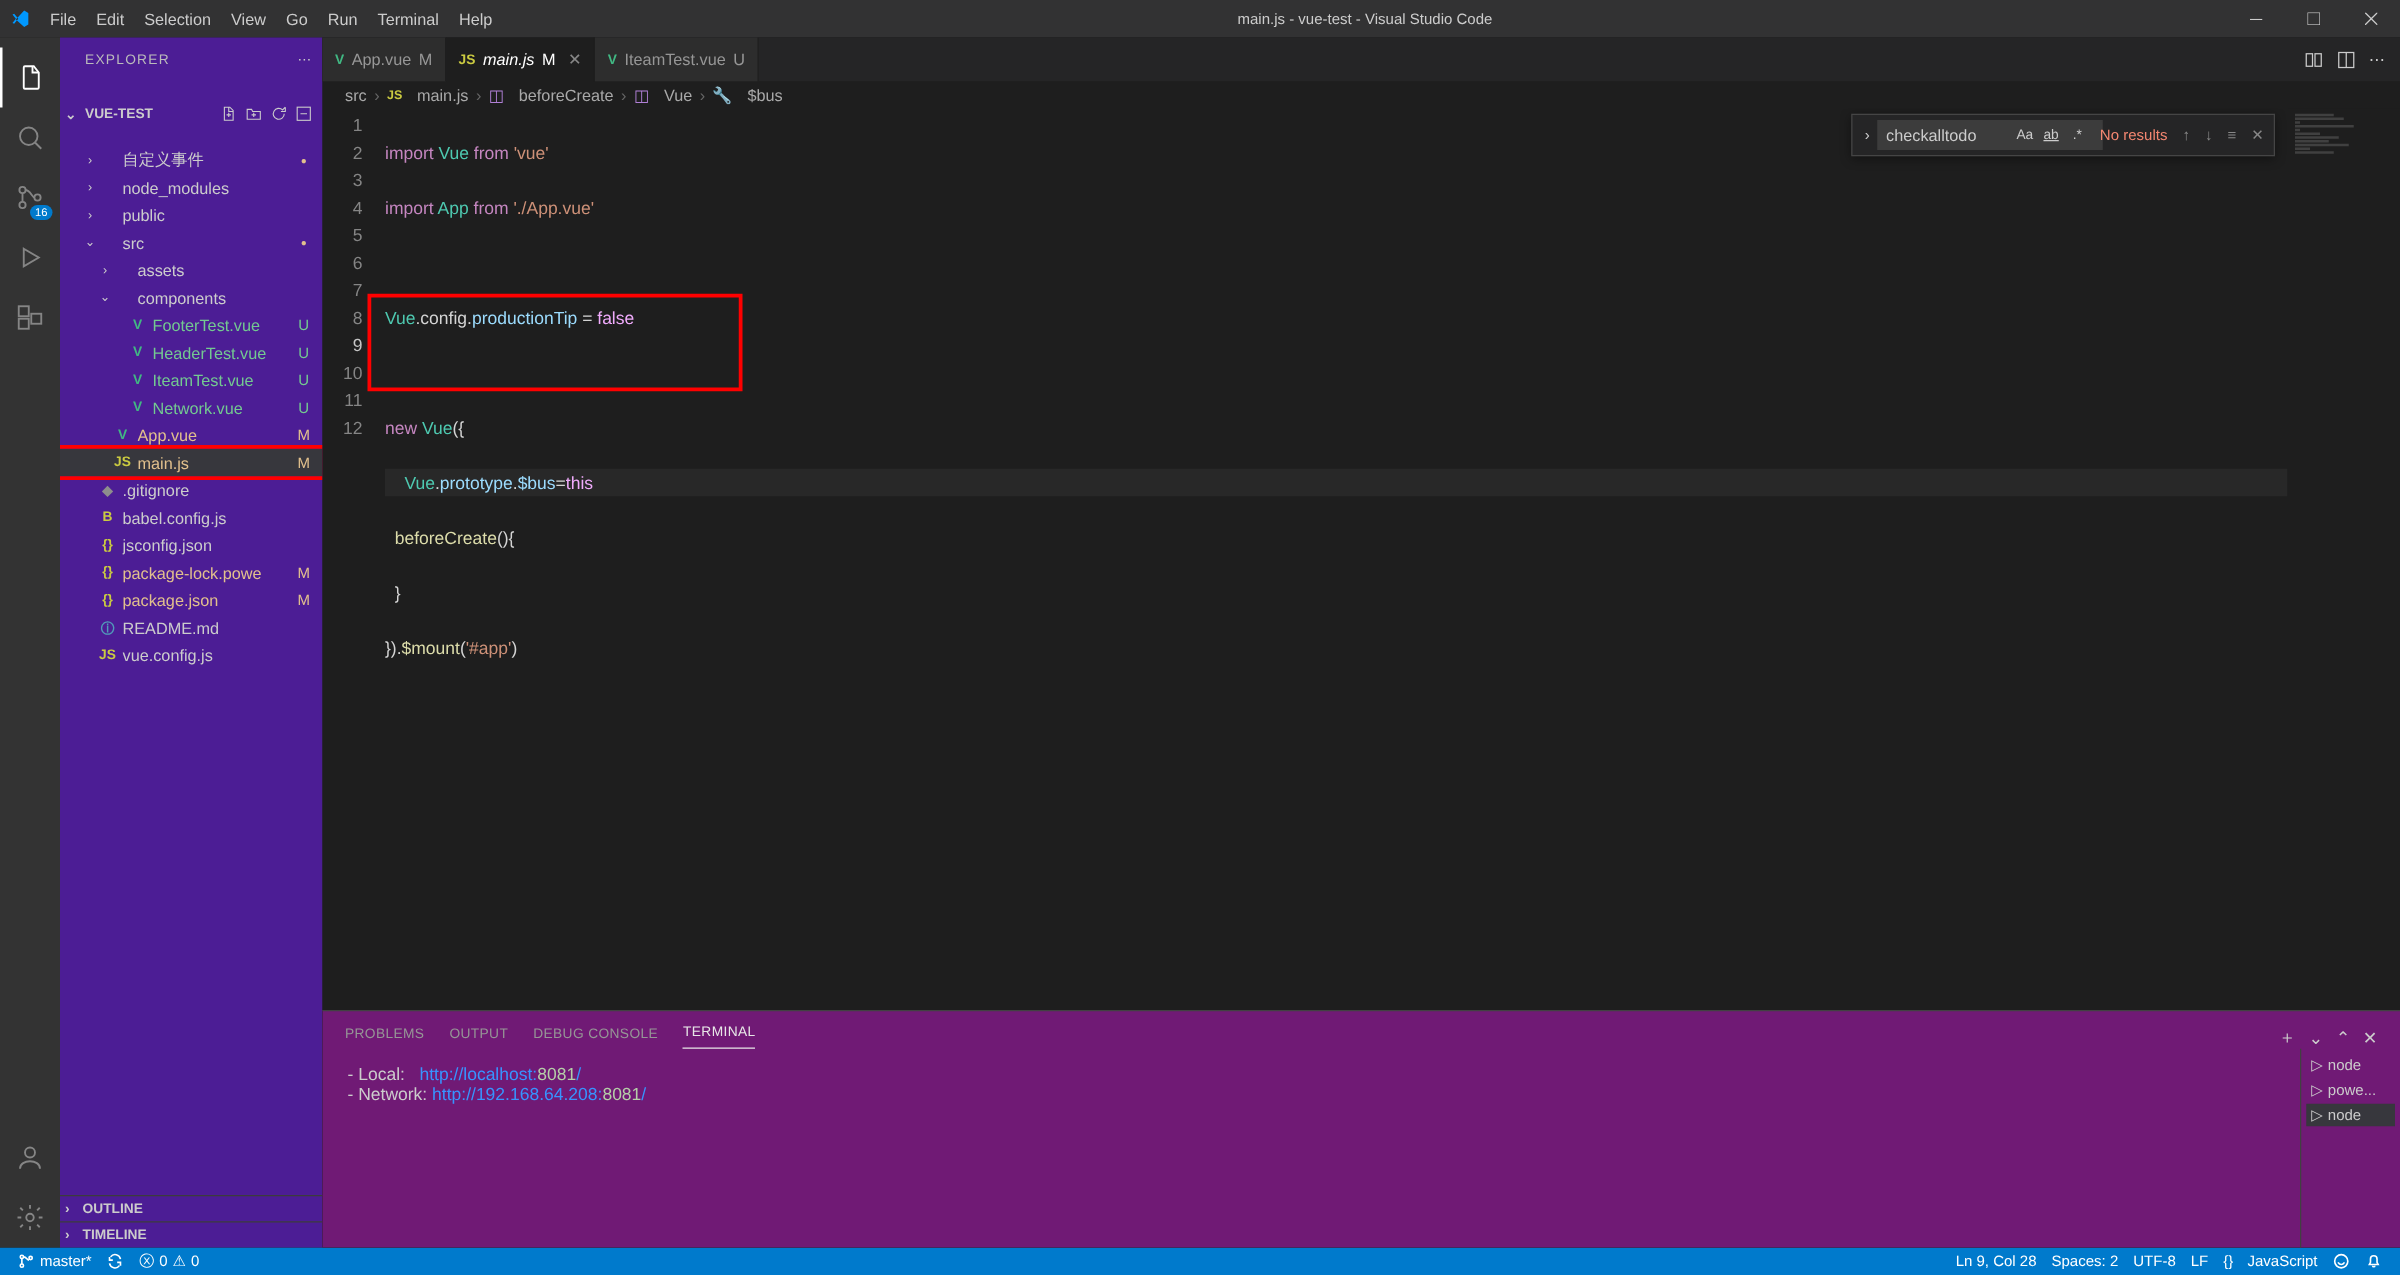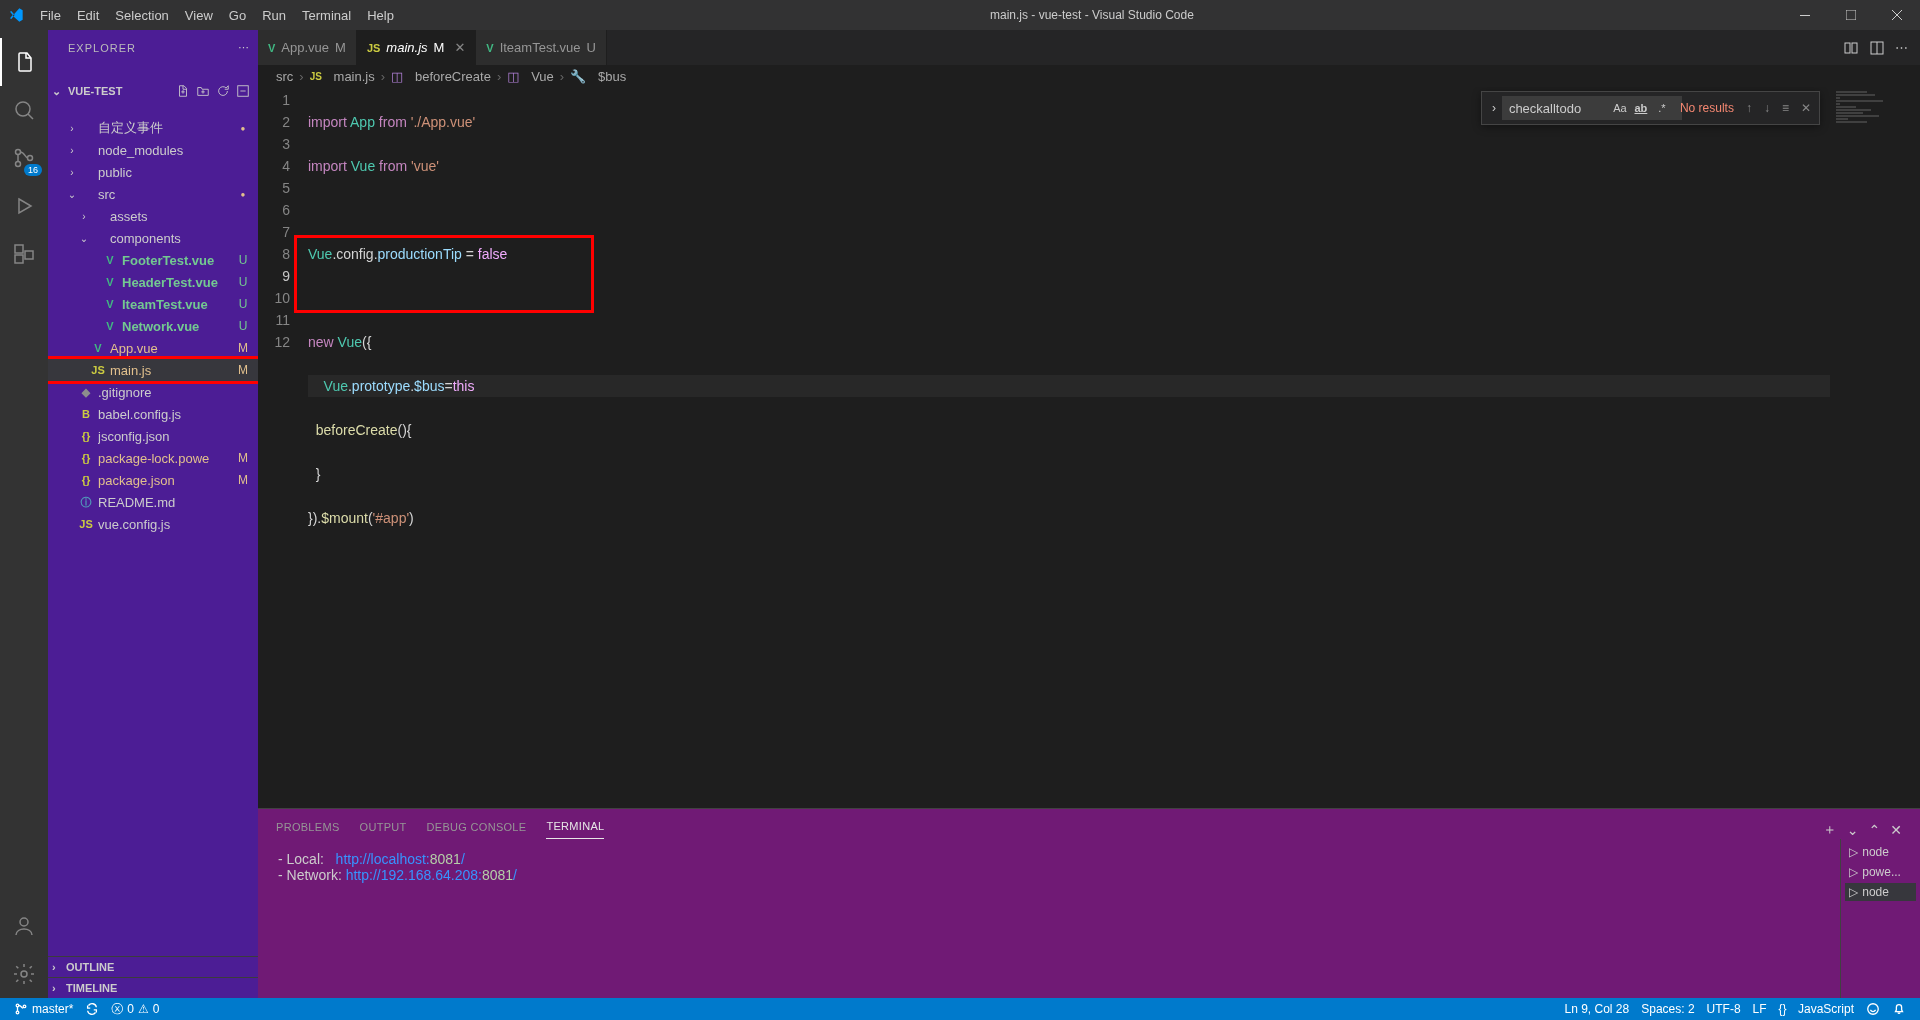--- a/index.html
+++ b/index.html
@@ -436,7 +436,7 @@
         <input value="checkalltodo" style="">
         <div class="toggles">
           <span class="toggle">Aa</span>
-          <span class="toggle" style="text-decoration:underline;font-weight:bold;">ab</span>
+          <span class="toggle" style="text-decoration:underline;">ab</span>
           <span class="toggle">.*</span>
         </div>
         <span class="msg">No results</span>

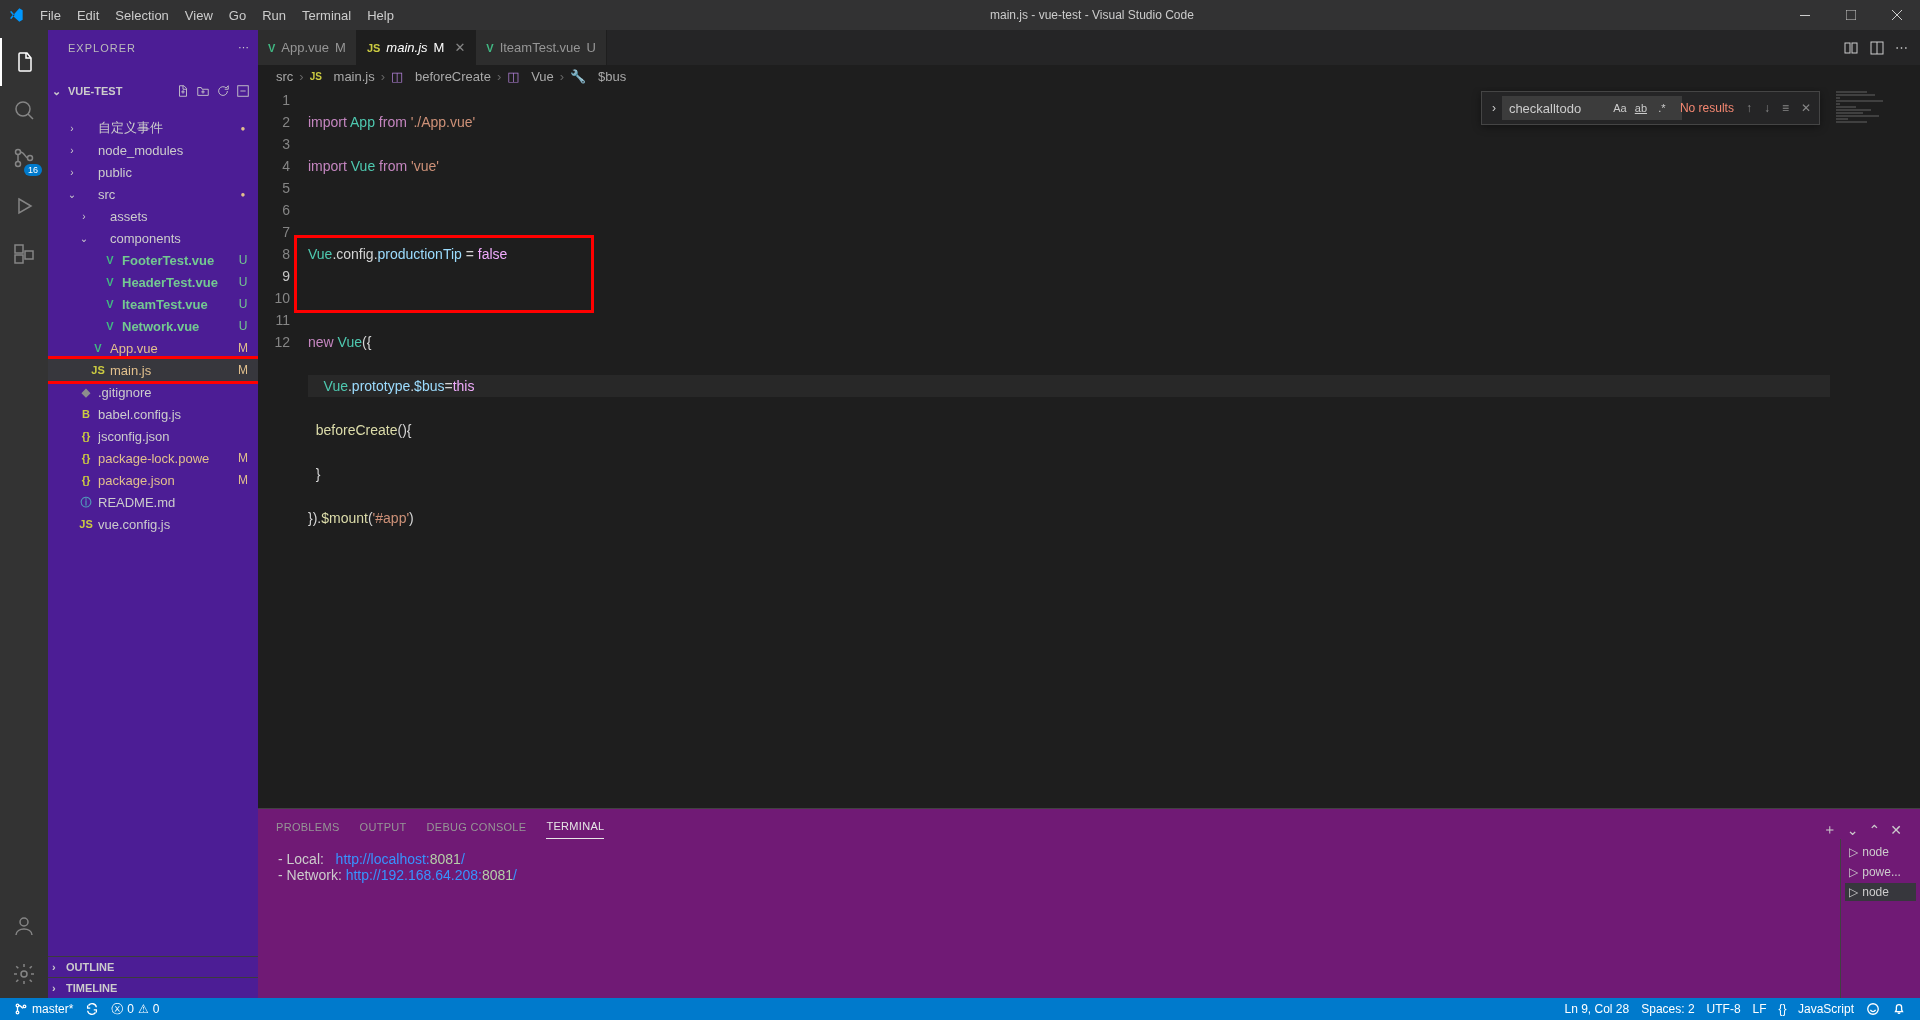--- a/index.html
+++ b/index.html
@@ -417,8 +417,8 @@
           <div style="height: 22px;">12</div>
         </div>
       <div class="code">
+<div class="line"><span class="kw">import</span> <span class="mod">Vue</span> <span class="kw">from</span> <span class="str">'vue'</span></div>
 <div class="line"><span class="kw">import</span> <span class="mod">App</span> <span class="kw">from</span> <span class="str">'./App.vue'</span></div>
-<div class="line"><span class="kw">import</span> <span class="mod">Vue</span> <span class="kw">from</span> <span class="str">'vue'</span></div>
 <div class="line"></div>
 <div class="line"><span class="mod">Vue</span><span>.config.</span><span class="var">productionTip</span><span> = </span><span class="this">false</span></div>
 <div class="line"></div>

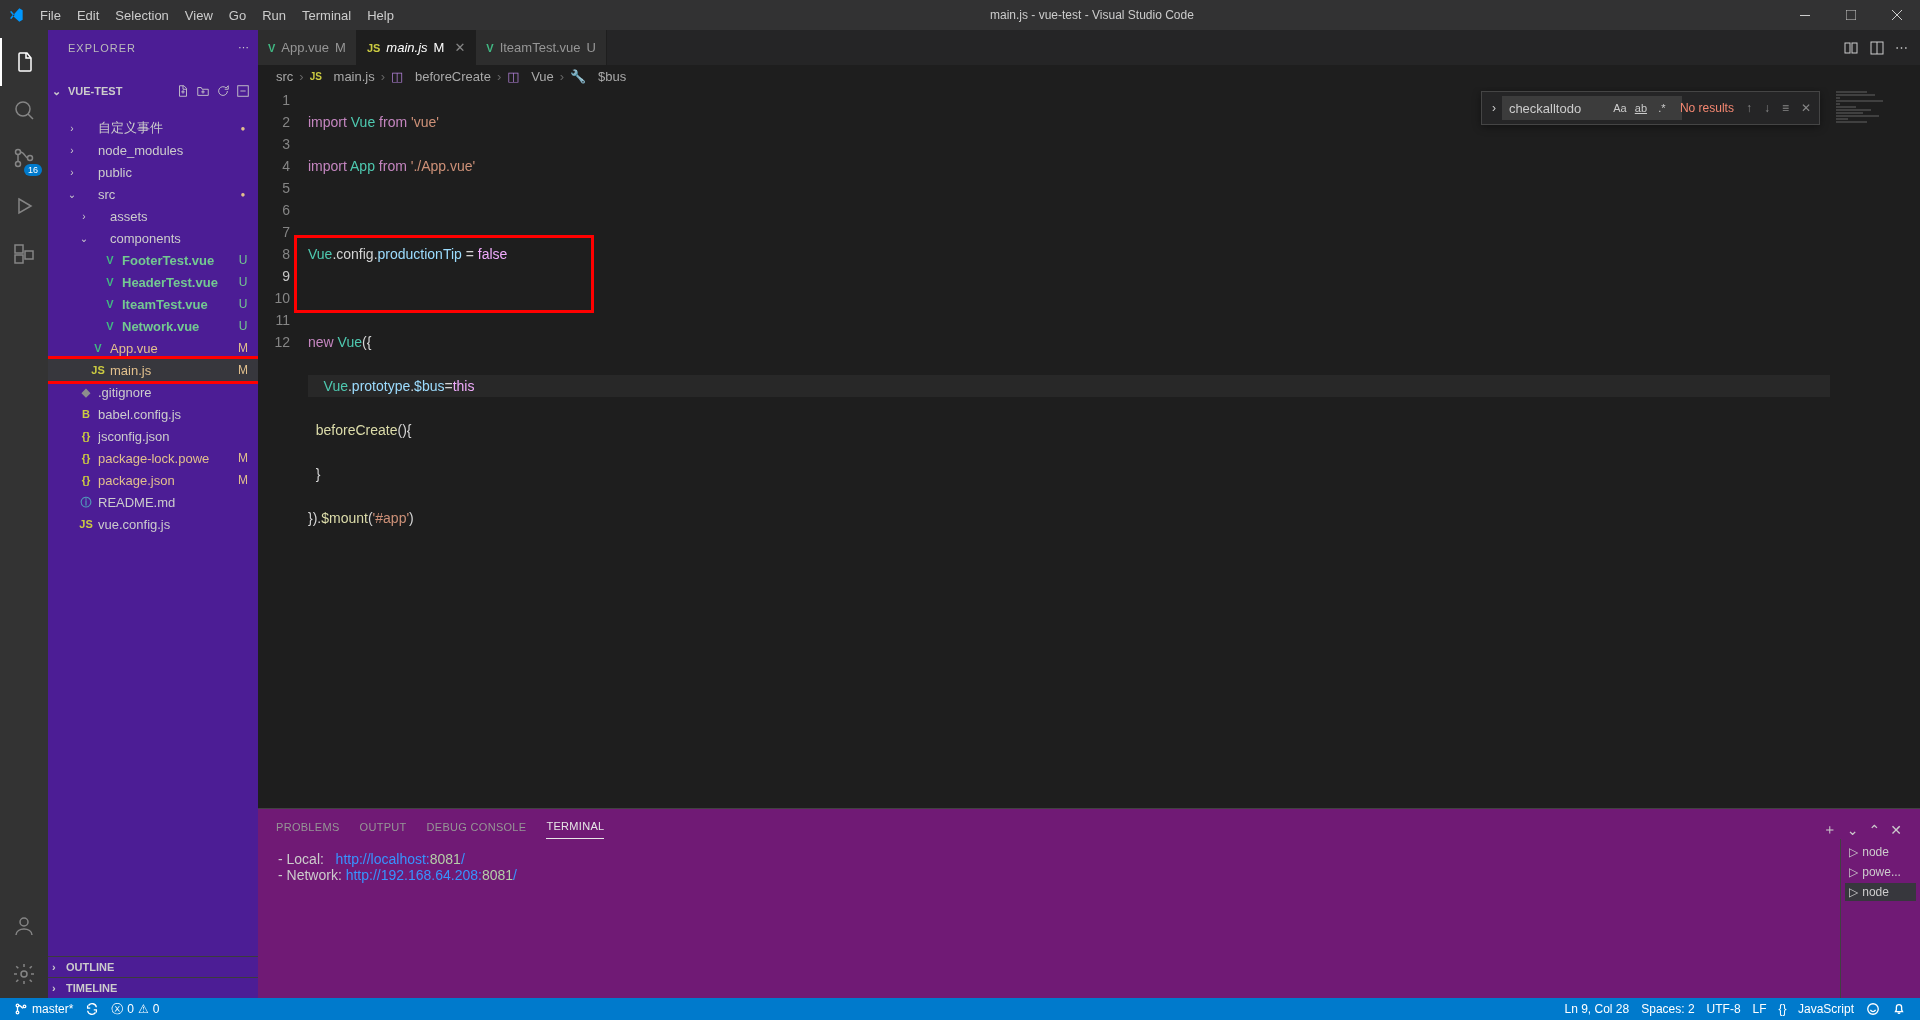--- a/index.html
+++ b/index.html
@@ -41,7 +41,7 @@
 .tree-item .status.U { color:#73c991;}
 .tree-item .status.M { color:#e2c08d;}
 .tree-item.modified .name { color:#e2c08d;}
-.tree-item.untracked .name { color:#73c991;font-weight:bold;}
+.tree-item.untracked .name { color:#73c991;}
 .red-box { outline: 3px solid #ff0000; }
 .sidebar-bottom { }
 .sidebar-section { border-top:1px solid #3c3c3c; padding:4px 8px 4px 4px; font-size:11px; font-weight:bold; display:flex; align-items:center;}

